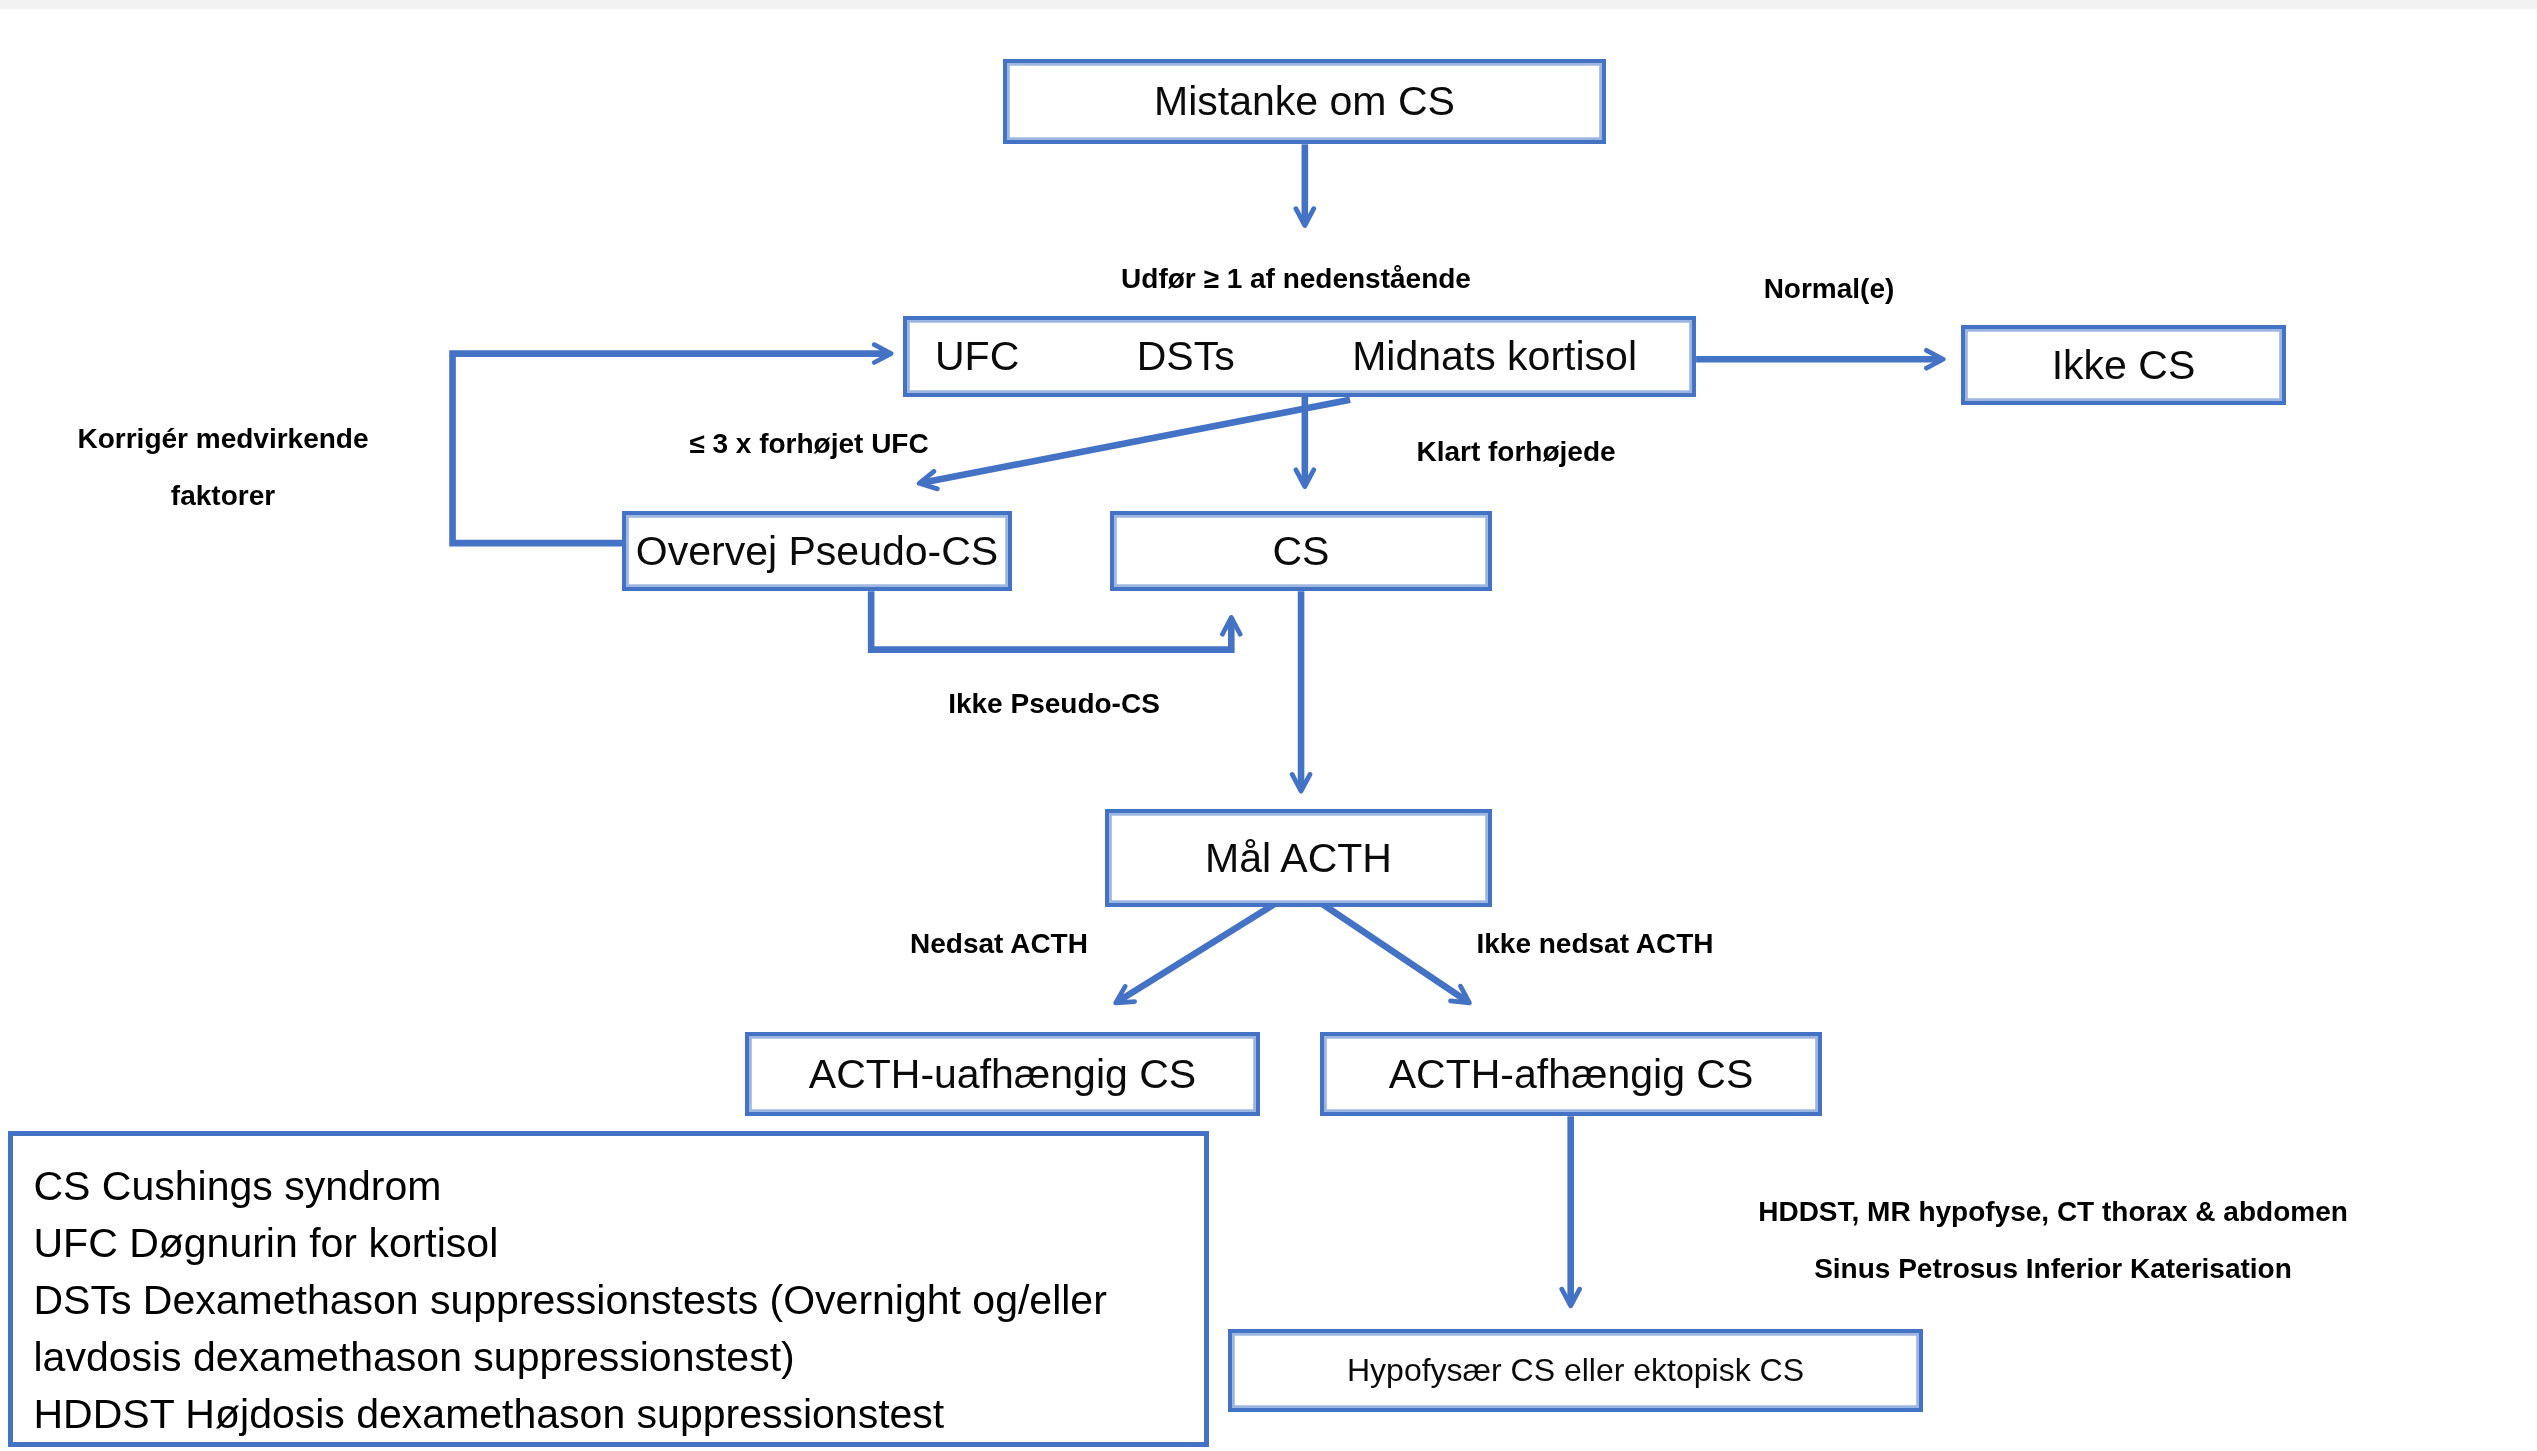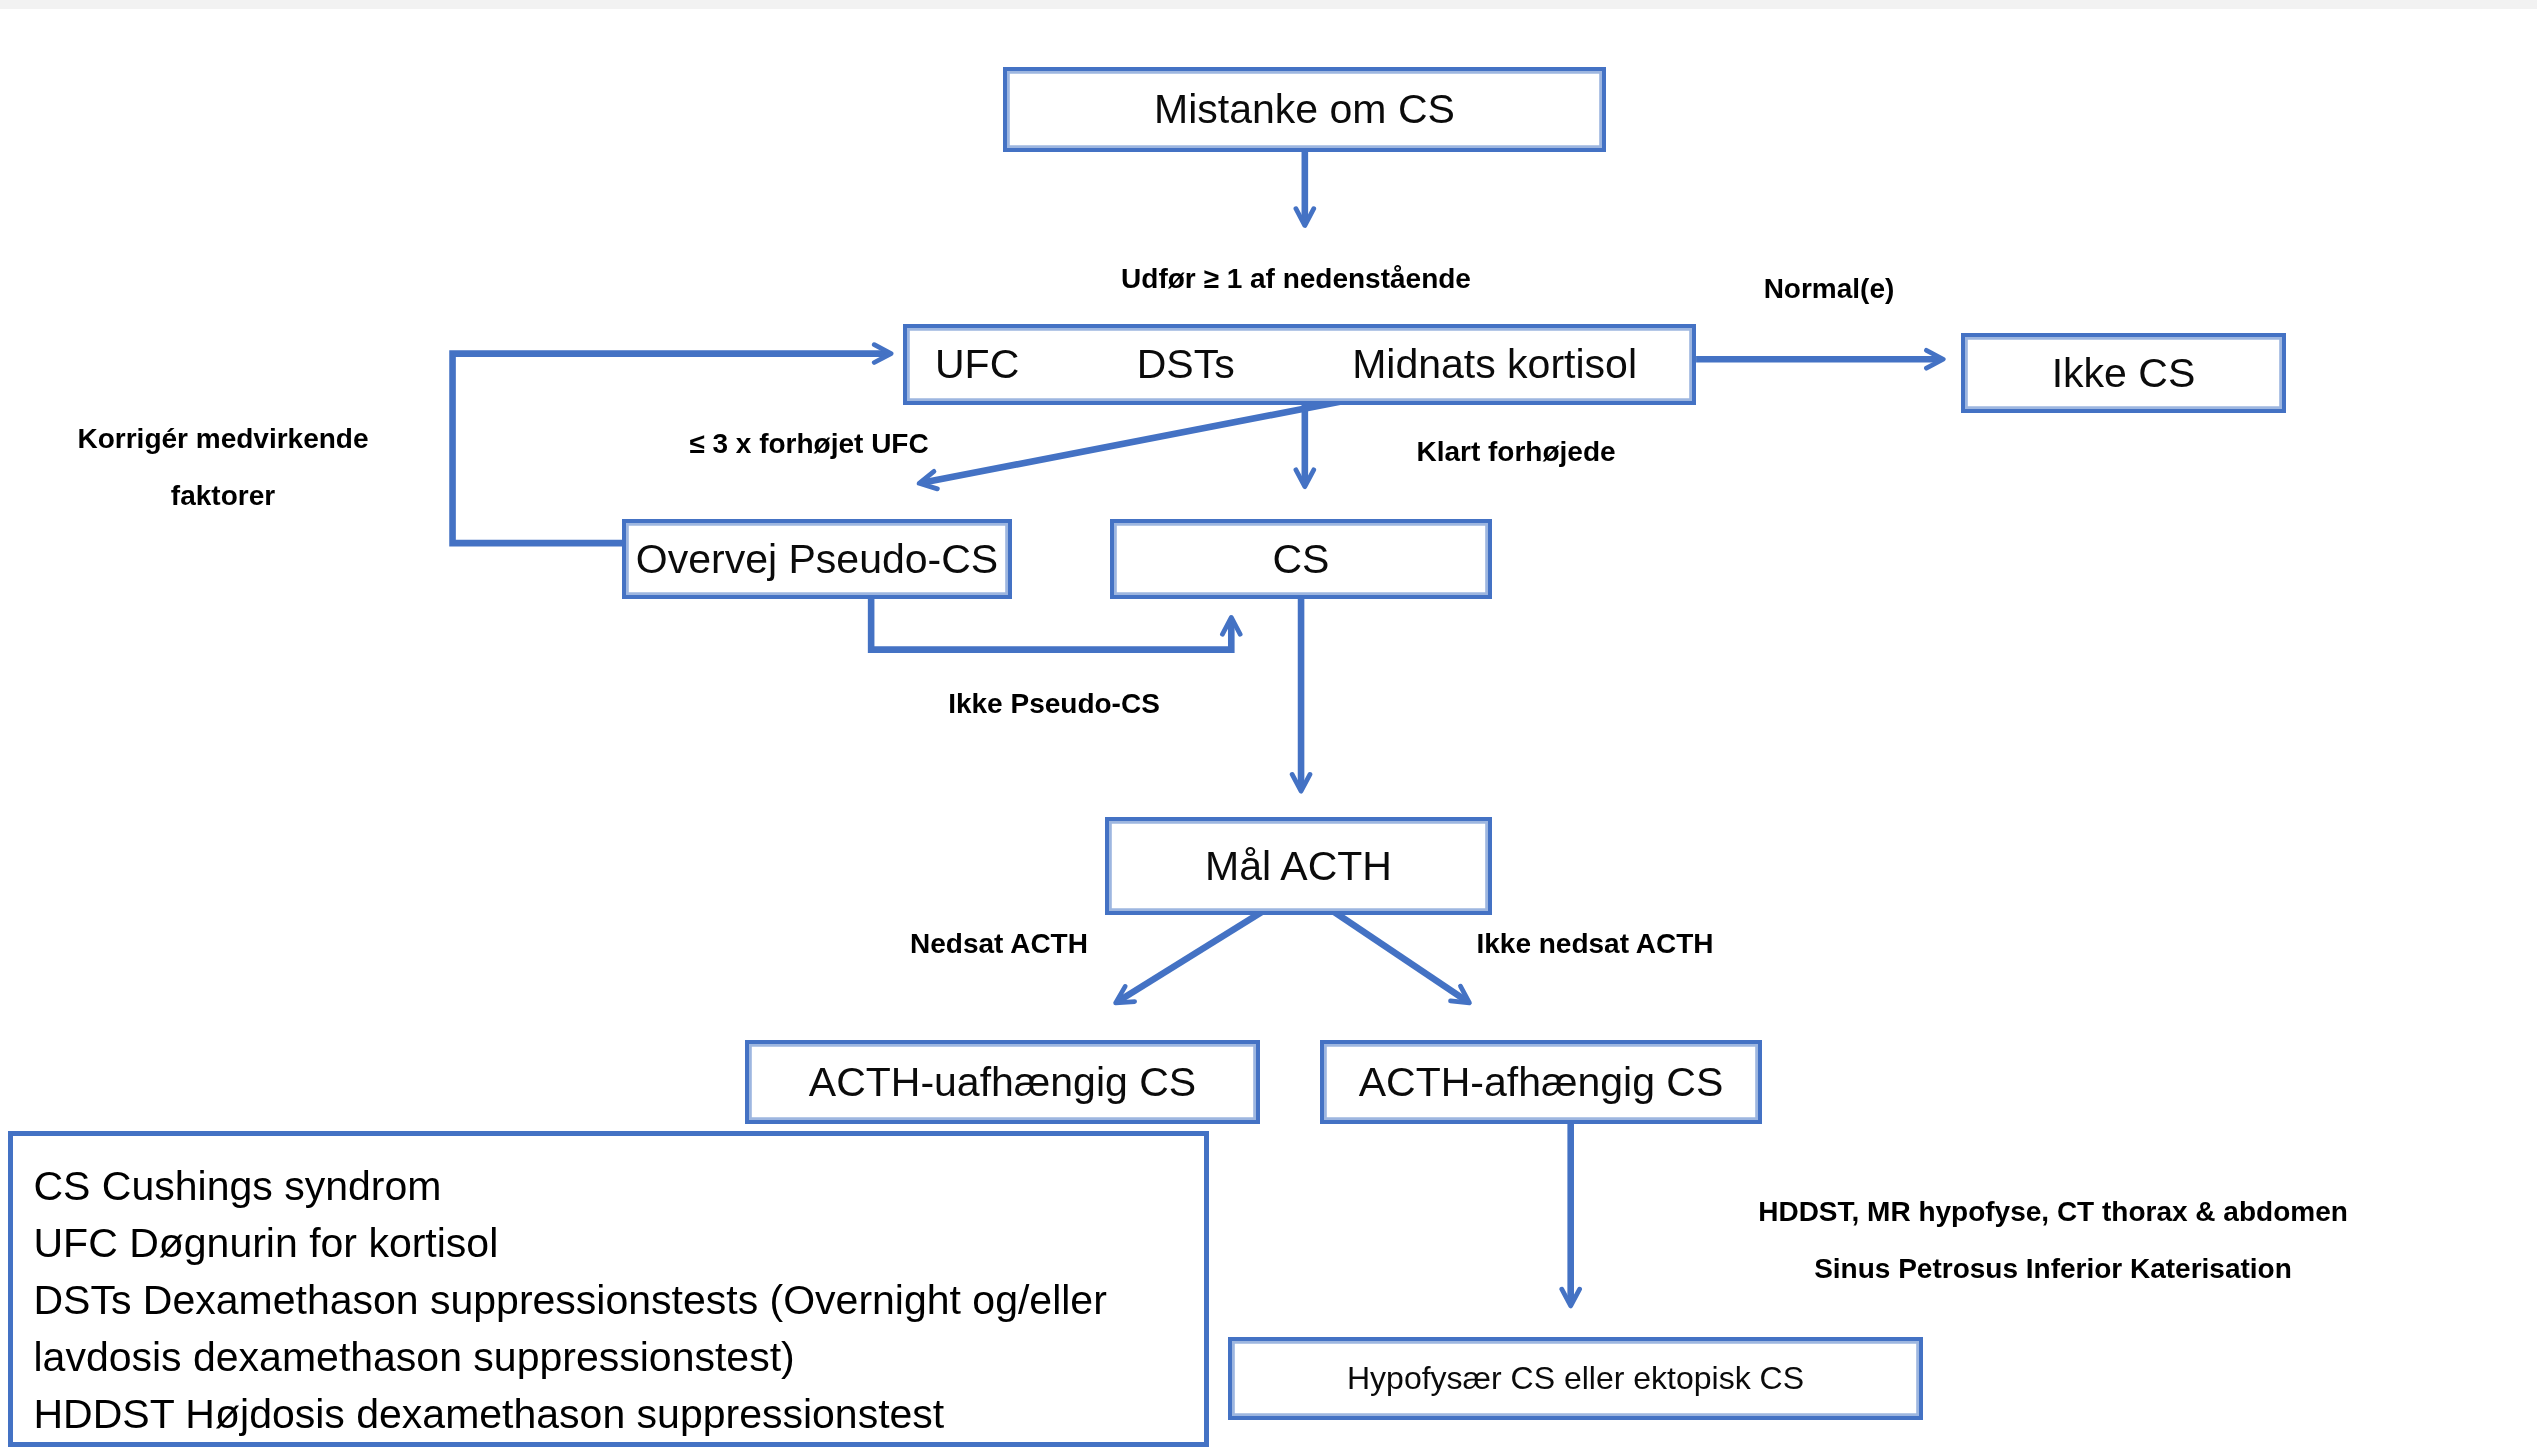--- a/index.html
+++ b/index.html
@@ -13,7 +13,7 @@
     position:absolute;background:#ffffff;border:4.7px solid #4472C4;
     box-shadow:inset 0 0 0 2.8px #9db6e0;
     display:flex;align-items:center;justify-content:center;
-    color:#0b0b0b;font-size:41px;box-sizing:border-box;white-space:nowrap;margin-top:8px;
+    color:#0b0b0b;font-size:41px;box-sizing:border-box;white-space:nowrap;
   }
   .node.tests{justify-content:space-between;padding:0 55px 0 28px;}
   .lbl{

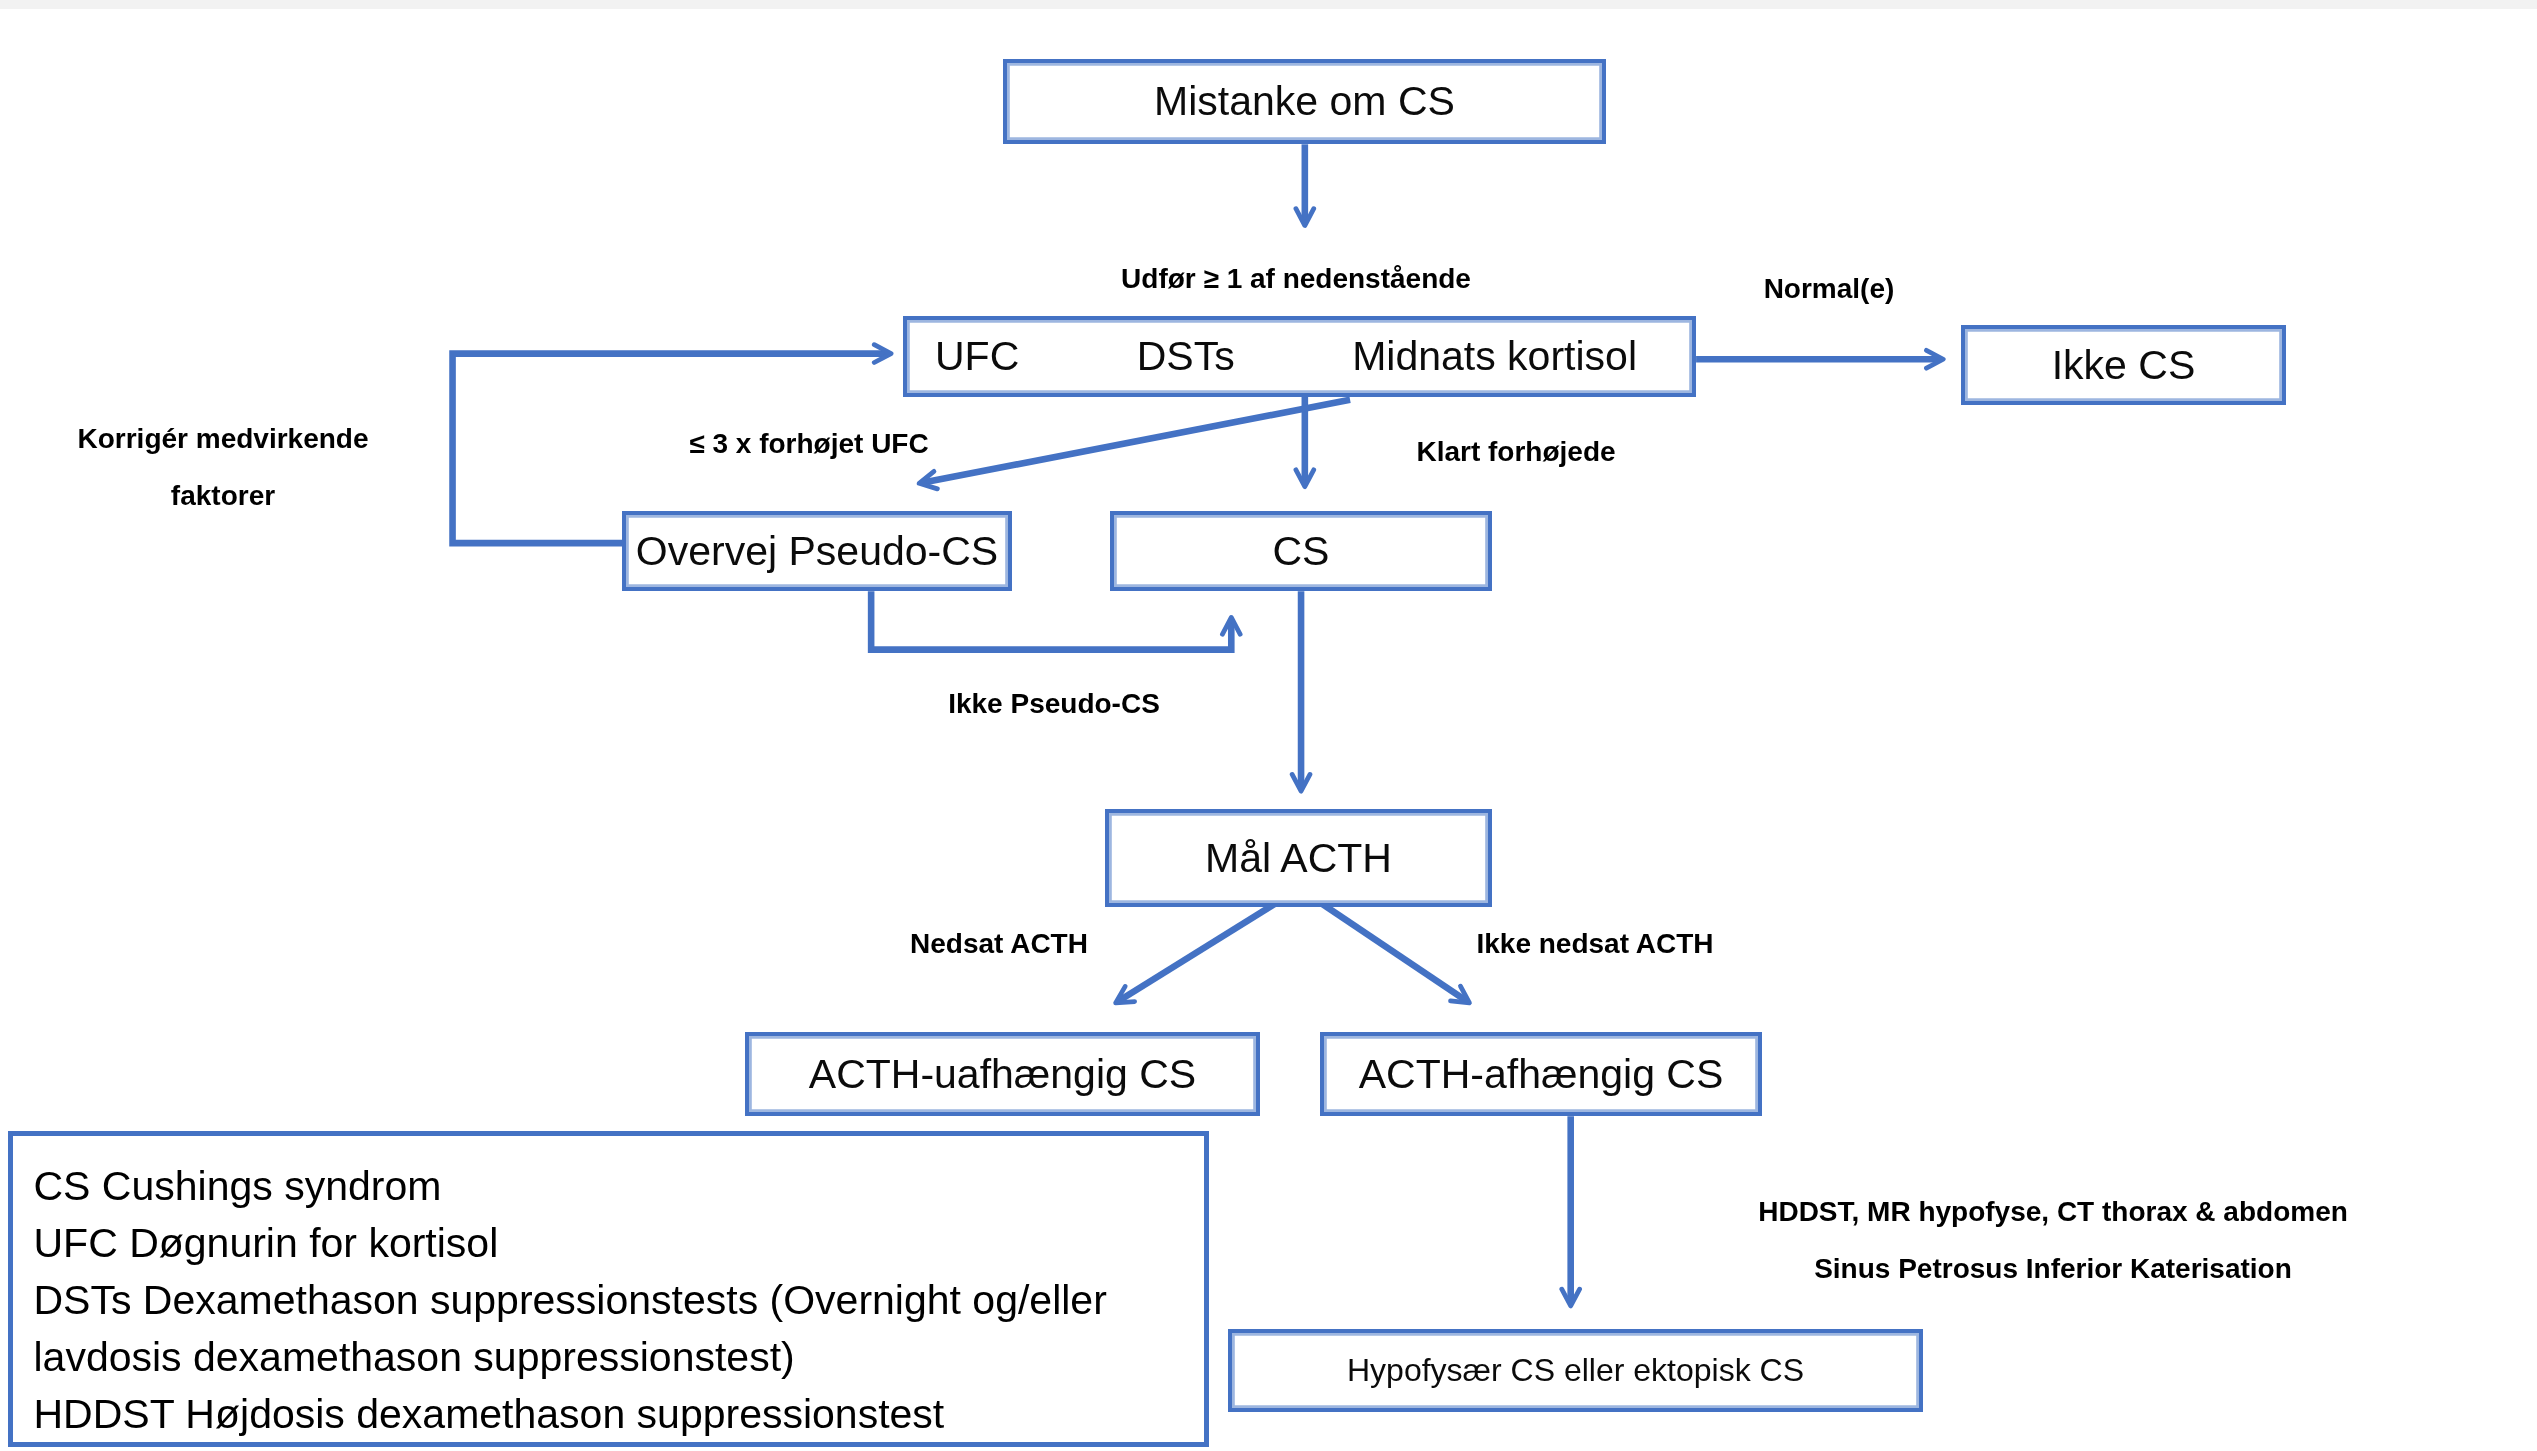--- a/index.html
+++ b/index.html
@@ -85,7 +85,7 @@
     <span>ACTH-uafhængig CS</span>
   </div>
 
-  <div class="node" style="left:1320px;top:1032px;width:442px;height:84px">
+  <div class="node" style="left:1320px;top:1032px;width:502px;height:84px">
     <span>ACTH-afhængig CS</span>
   </div>
 

